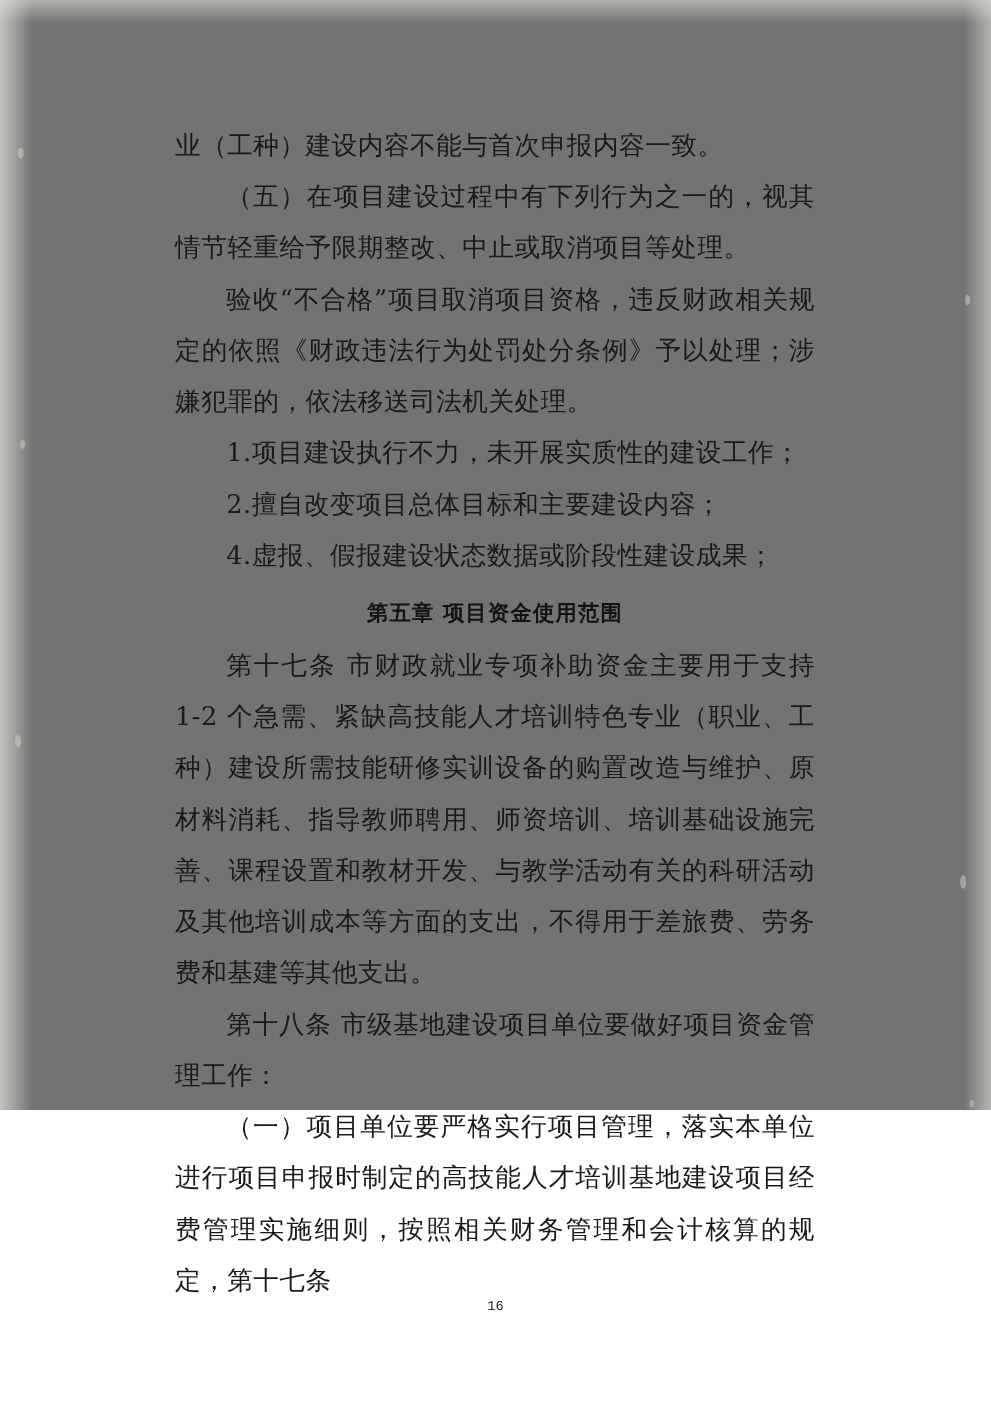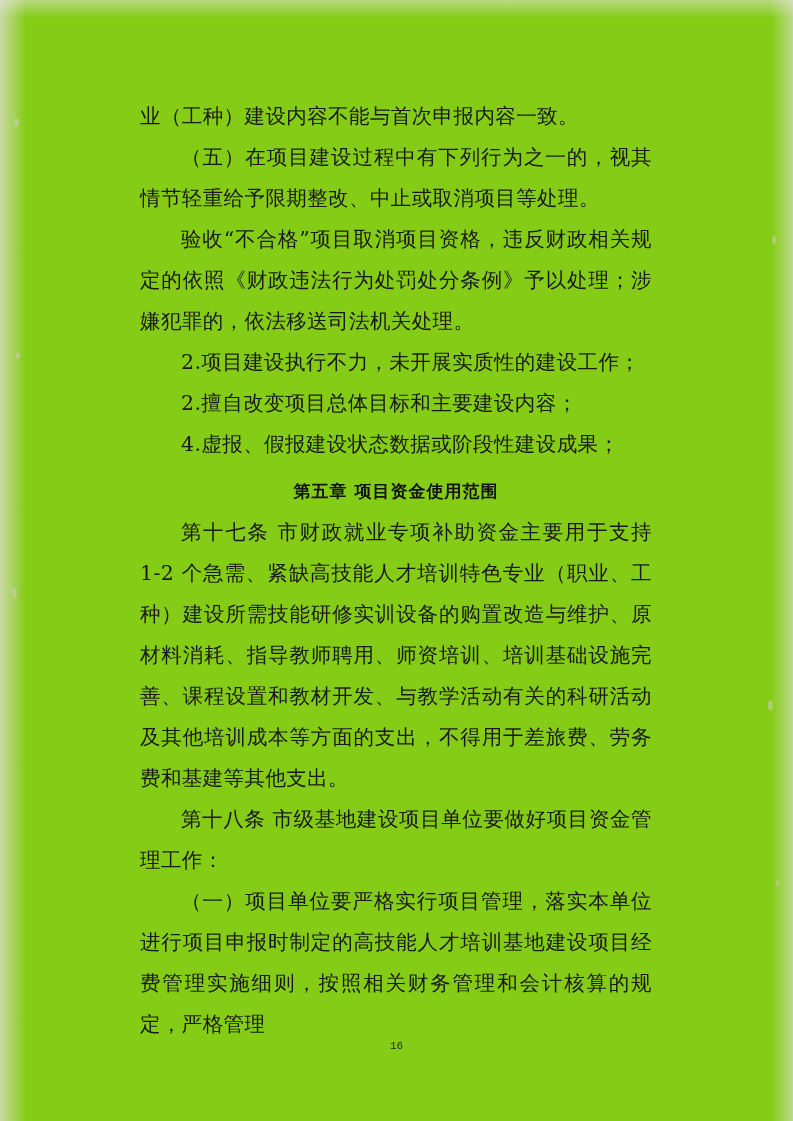--- a/index.html
+++ b/index.html
@@ -17,8 +17,8 @@
   .page {
     position: relative;
     width: 793px;
-    height: 1121px;
-    background: #84cc16;
+    height: 888px;
+    background: #737373;
     box-sizing: border-box;
   }
   

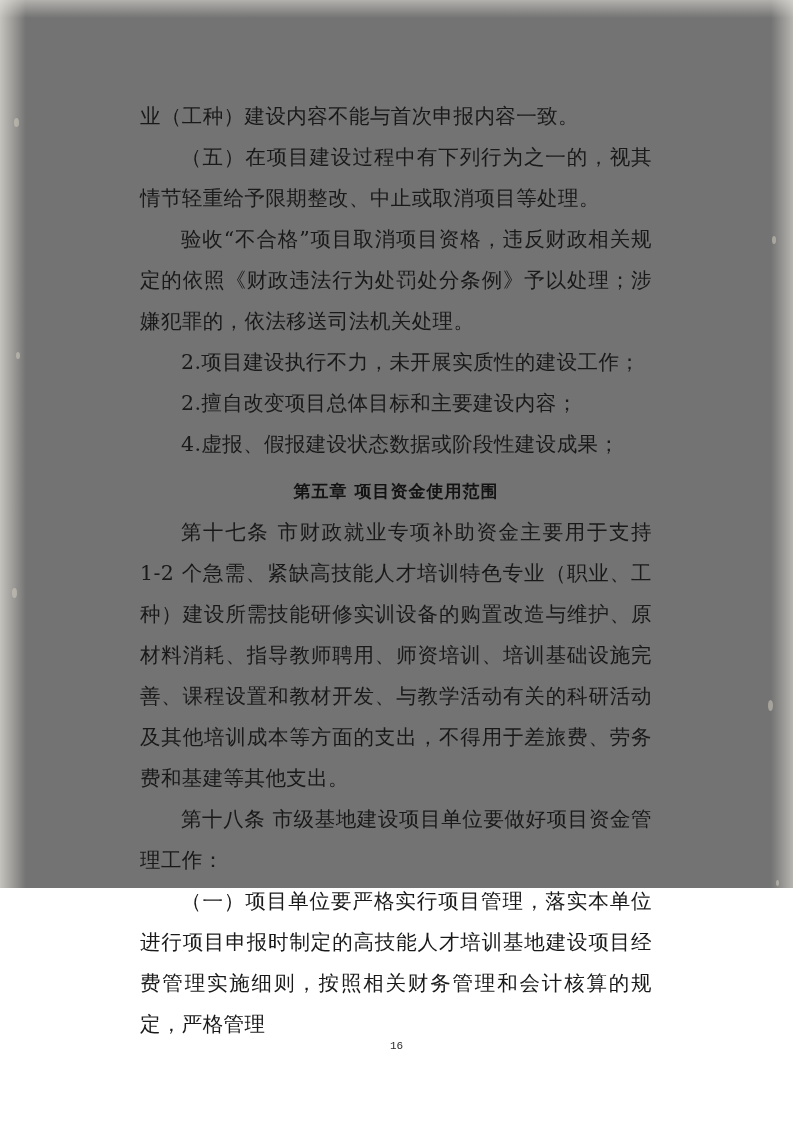--- a/index.html
+++ b/index.html
@@ -111,7 +111,7 @@
 
     <p class="para indent2">验收“不合格”项目取消项目资格，违反财政相关规定的依照《财政违法行为处罚处分条例》予以处理；涉嫌犯罪的，依法移送司法机关处理。</p>
 
-    <p class="para indent2">2.项目建设执行不力，未开展实质性的建设工作；</p>
+    <p class="para indent2">1.项目建设执行不力，未开展实质性的建设工作；</p>
 
     <p class="para indent2">2.擅自改变项目总体目标和主要建设内容；</p>
 

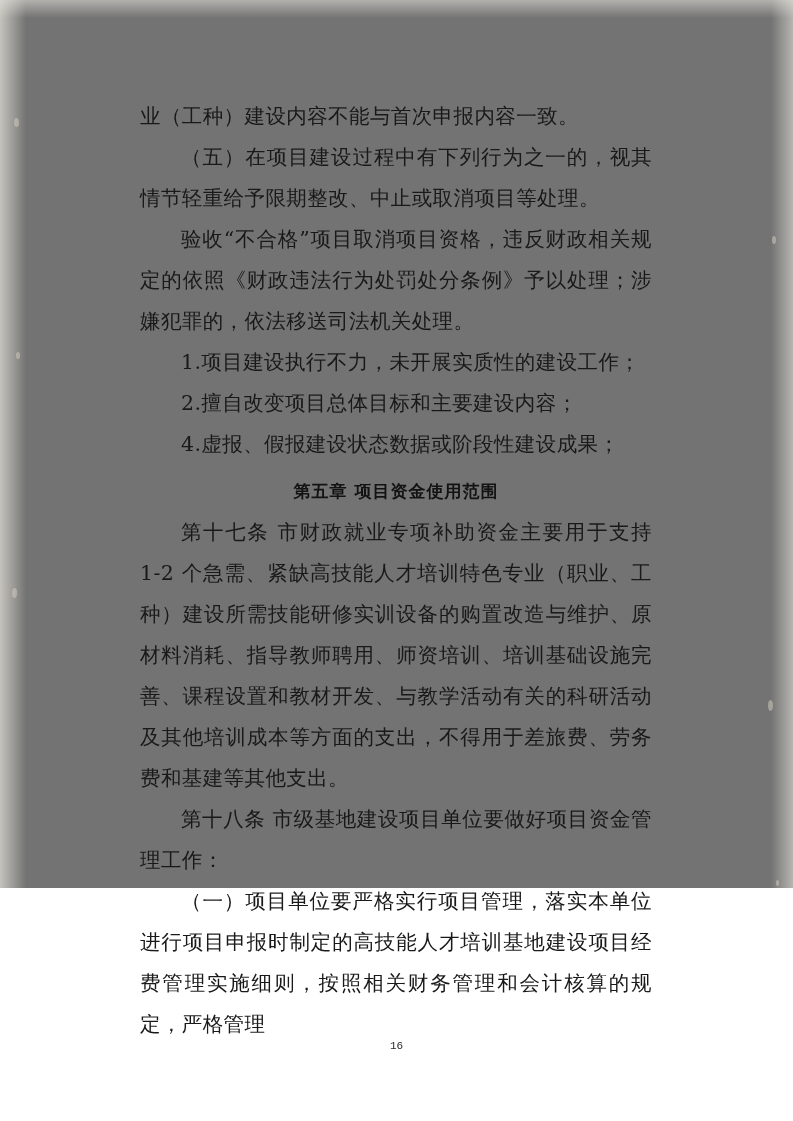--- a/index.html
+++ b/index.html
@@ -124,7 +124,7 @@
 
     <p class="para indent2">第十八条   市级基地建设项目单位要做好项目资金管理工作：</p>
 
-    <p class="para indent2">（一）项目单位要严格实行项目管理，落实本单位进行项目申报时制定的高技能人才培训基地建设项目经费管理实施细则，按照相关财务管理和会计核算的规定，严格管理</p>
+    <p class="para indent2">（一）项目单位要严格实行项目管理，落实本单位进行项目申报时制定的高技能人才培训基地建设项目经费管理实施细则，按照相关财务管理和会计核算的规定，第十七条</p>
 
   </div>
 

